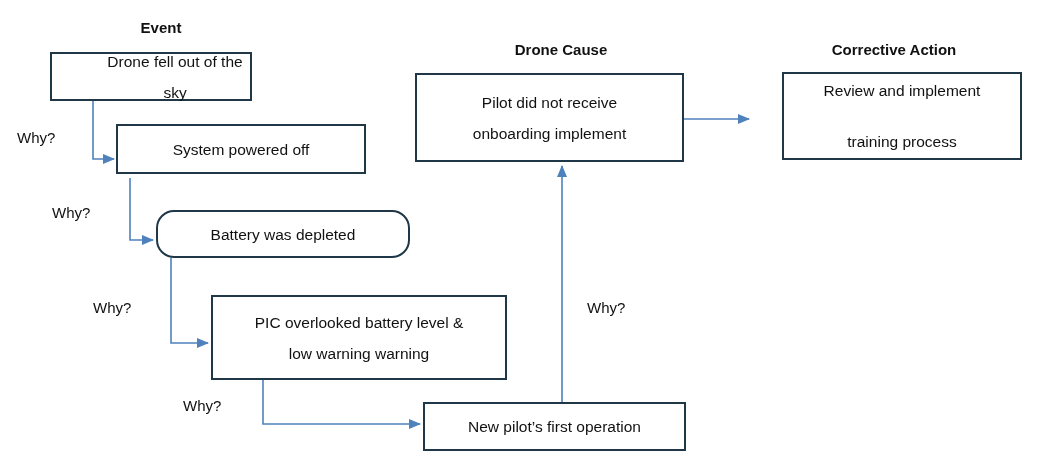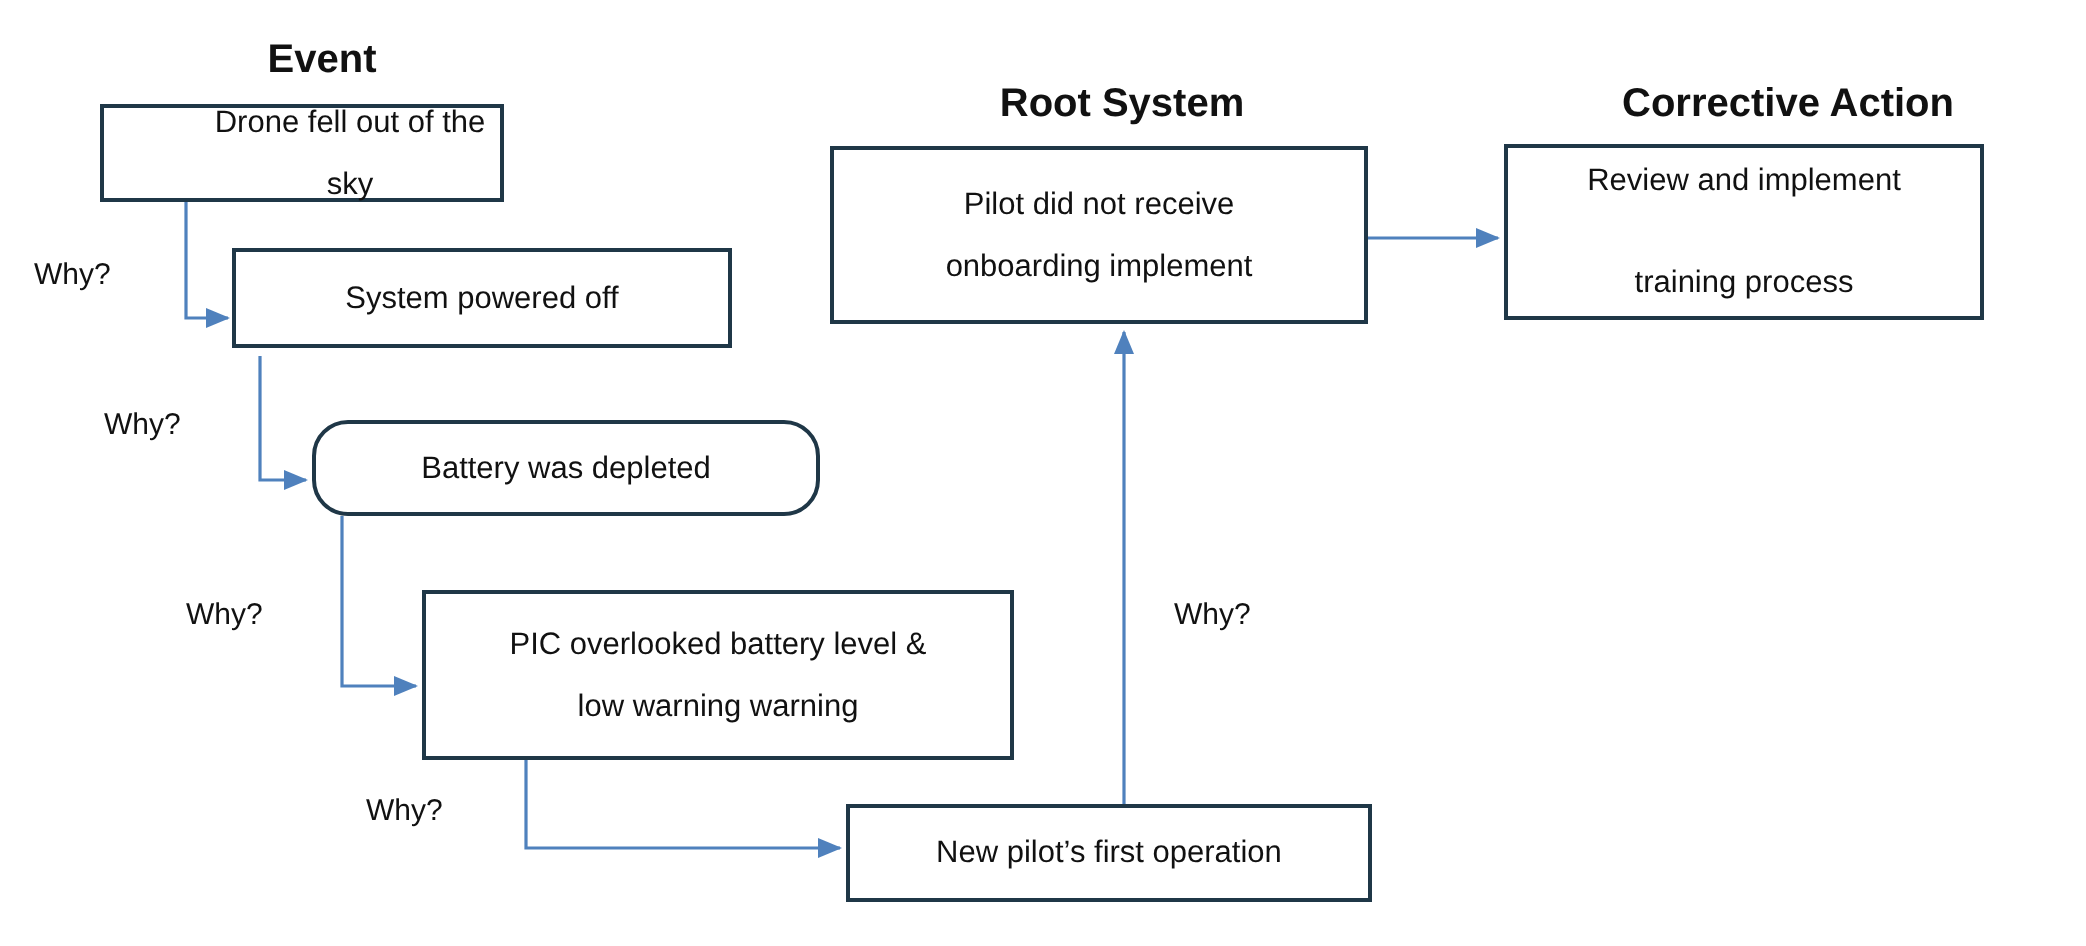--- a/index.html
+++ b/index.html
@@ -18,7 +18,7 @@
   }
   .col-header{
     position:absolute;
-    font-size:20px;font-weight:bold;color:var(--text-color);
+    font-size:15px;font-weight:bold;color:var(--text-color);
     text-align:center;white-space:nowrap;
     transform:translateX(-50%);
   }

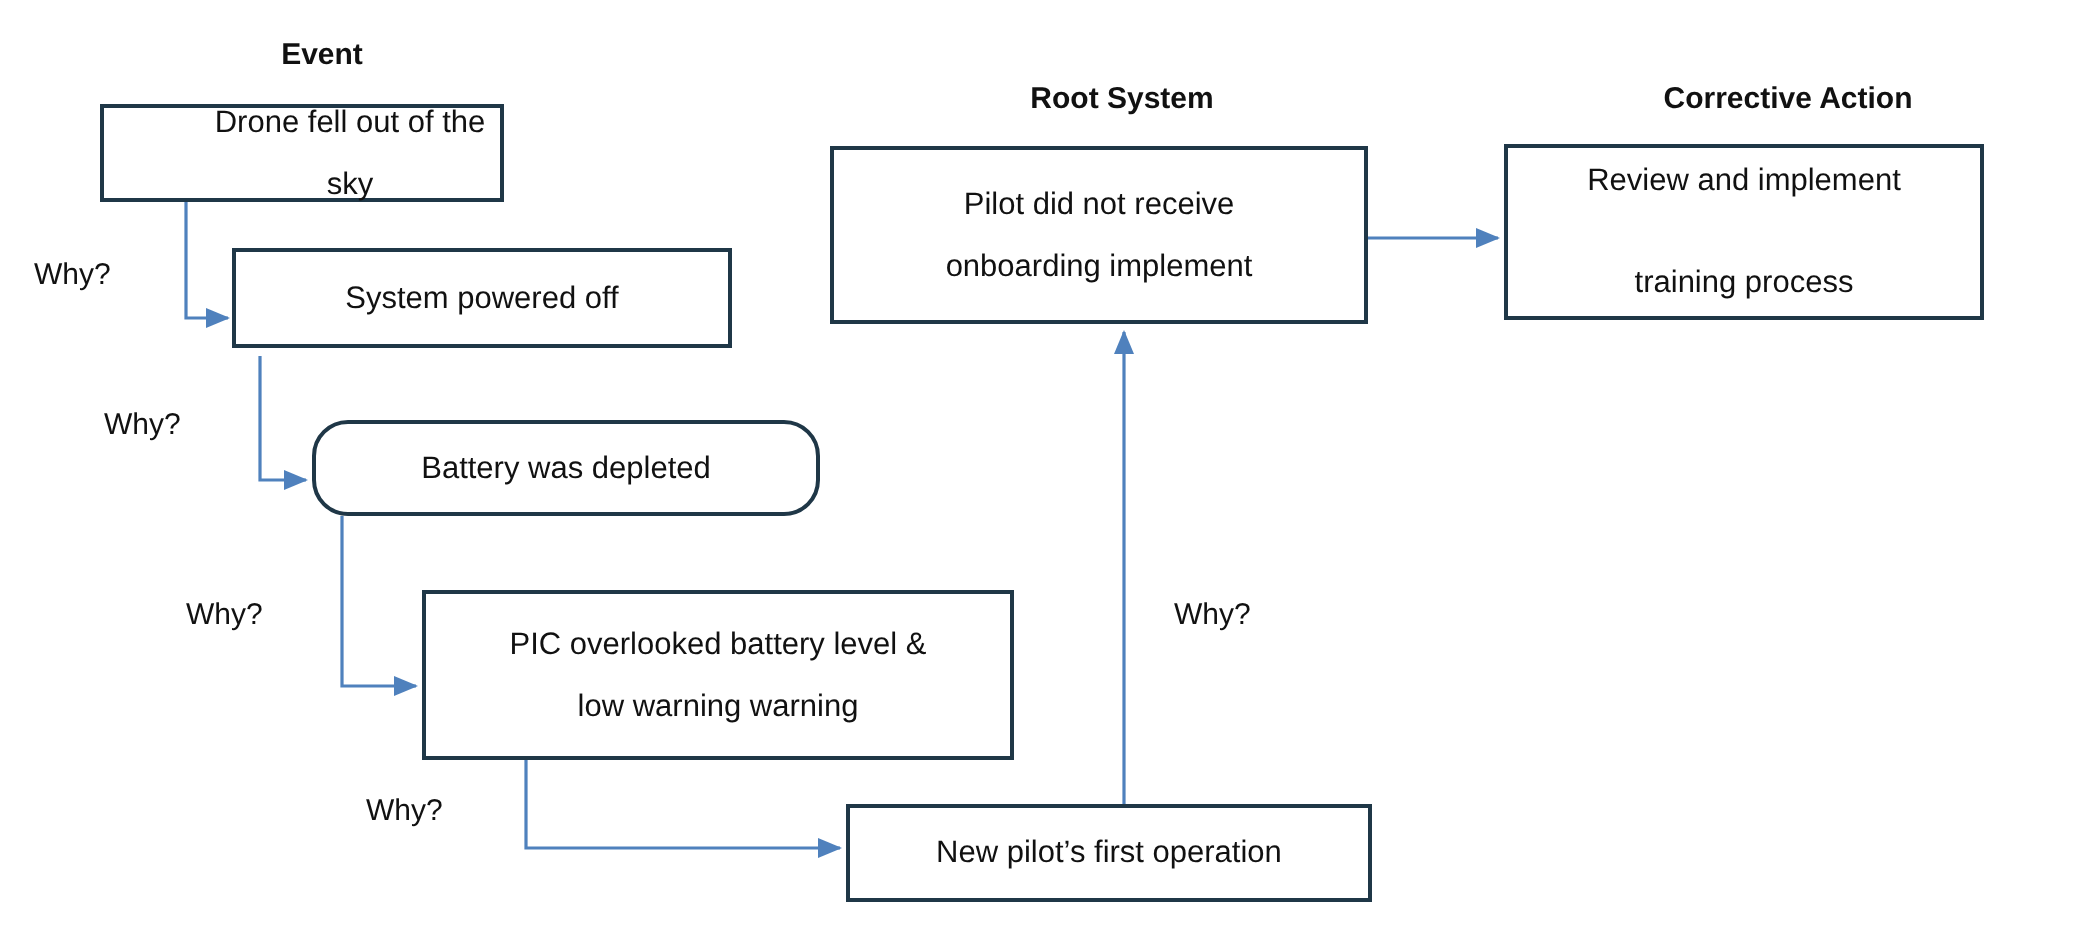--- a/index.html
+++ b/index.html
@@ -67,7 +67,7 @@
 <div class="canvas">
 
   <div class="col-header hdr-event">Event</div>
-  <div class="col-header hdr-root">Root System</div>
+  <div class="col-header hdr-root">Drone Cause</div>
   <div class="col-header hdr-corrective">Corrective Action</div>
 
   <svg class="arrows" width="1043" height="473" viewBox="0 0 1043 473" xmlns="http://www.w3.org/2000/svg">

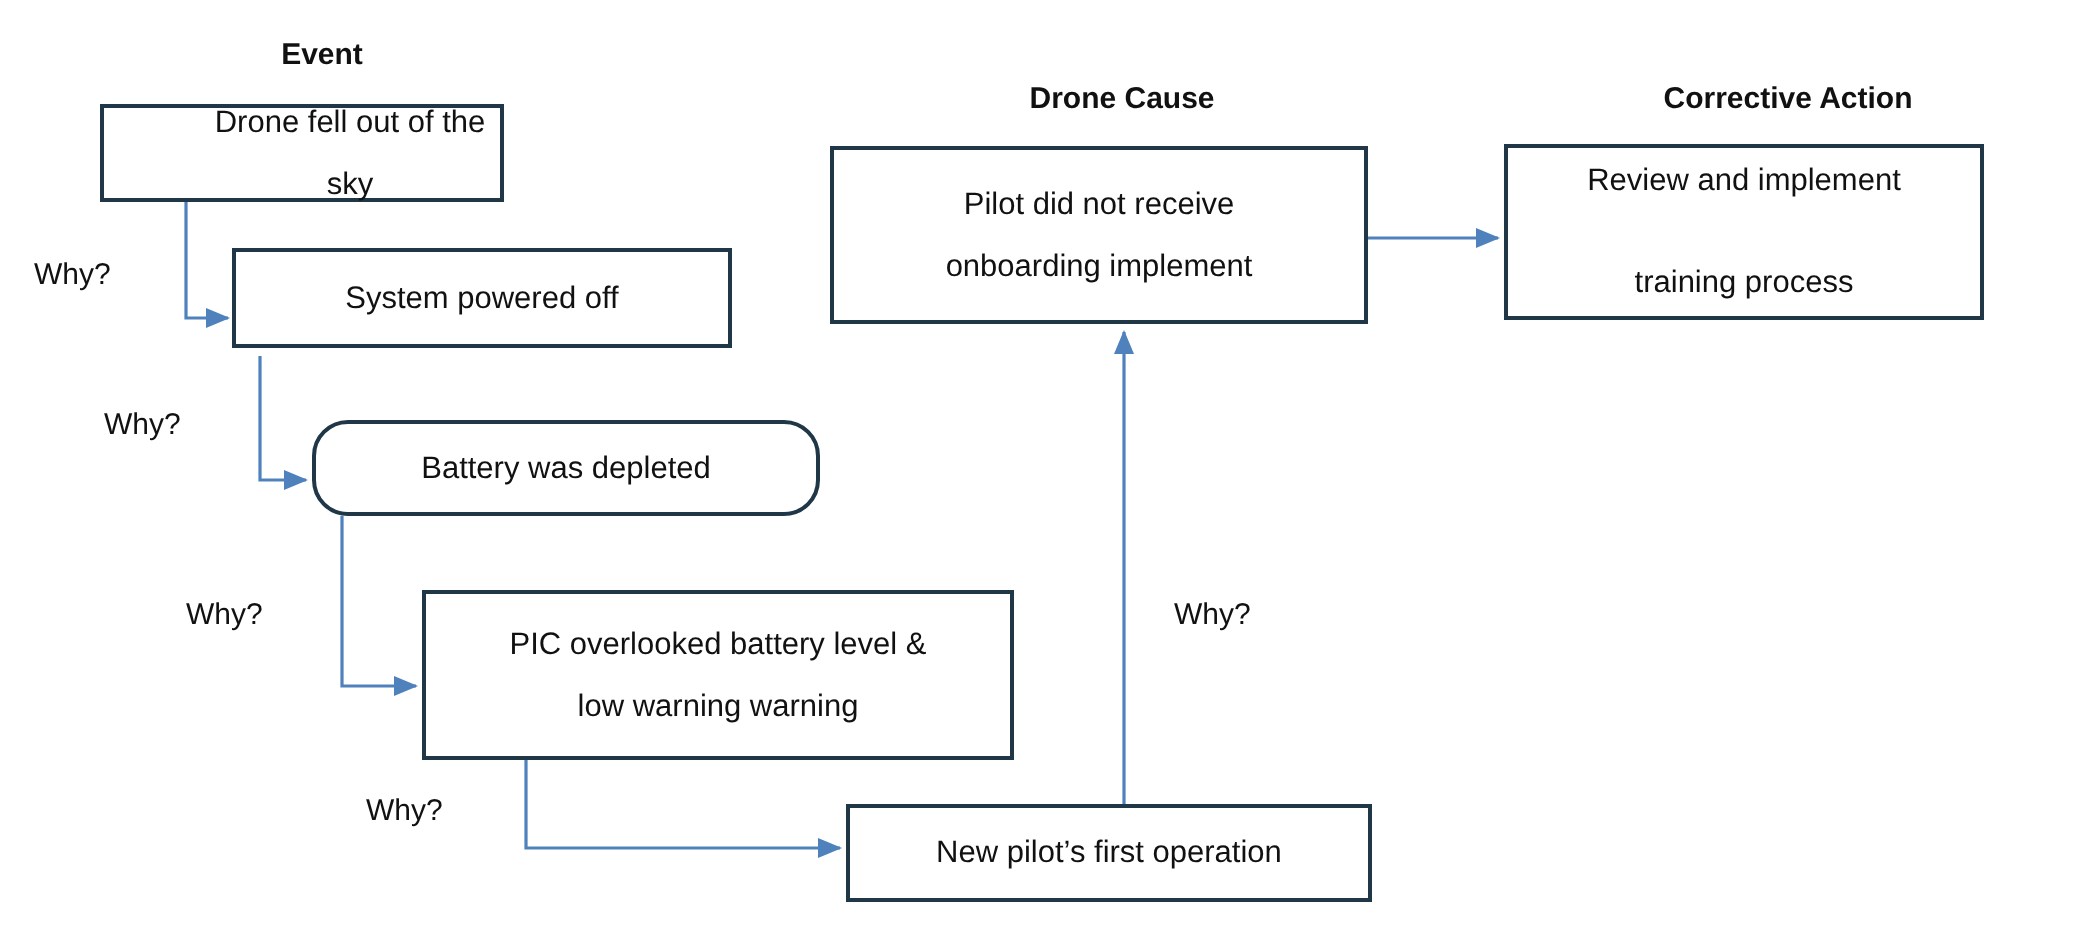--- a/index.html
+++ b/index.html
@@ -42,7 +42,7 @@
   .box-why3{left:211px;top:295px;width:296px;height:85px;}
   .box-why4{left:423px;top:402px;width:263px;height:49px;}
   .box-root{left:415px;top:73px;width:269px;height:89px;}
-  .box-corrective{left:752px;top:72px;width:240px;height:88px;gap:20px;}
+  .box-corrective{left:782px;top:72px;width:240px;height:88px;gap:20px;}
   .why-label{
     position:absolute;
     font-size:15px;font-weight:normal;color:var(--text-color);

